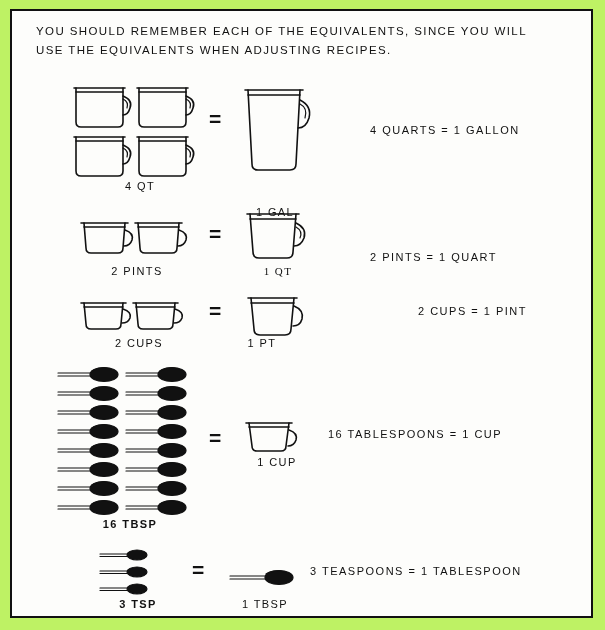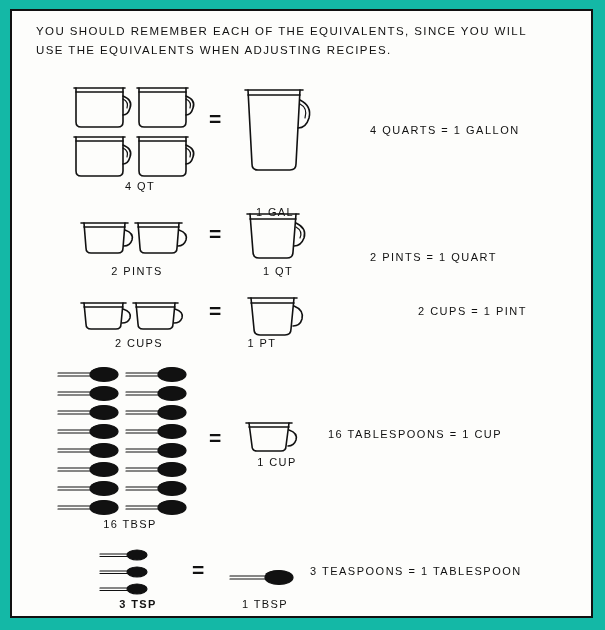--- a/index.html
+++ b/index.html
@@ -18,7 +18,7 @@
     position: relative;
     width: 605px;
     height: 630px;
-    background: #14b8a6;
+    background: #bef264;
   }
   .frame {
     position: absolute;

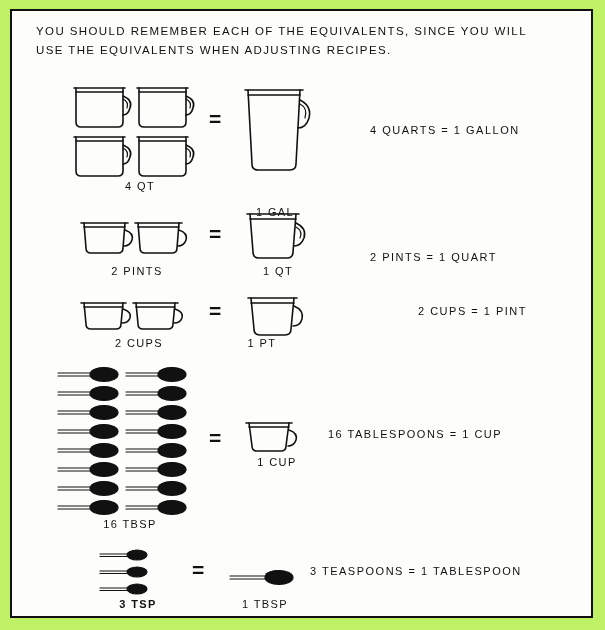--- a/index.html
+++ b/index.html
@@ -167,7 +167,7 @@
     </div>
 
     <div class="caption" style="left:62px; top:265px; width:150px;">2 PINTS</div>
-    <div class="caption" style="left:228px; top:265px; width:100px;">1 QT</div>
+    <div class="caption" style="left:228px; top:265px; width:100px;font-family:Liberation Serif, serif;">1 QT</div>
     <div class="equation" style="left:370px; top:225px;margin-top:26px;">2 PINTS = 1 QUART</div>
   </div>
 

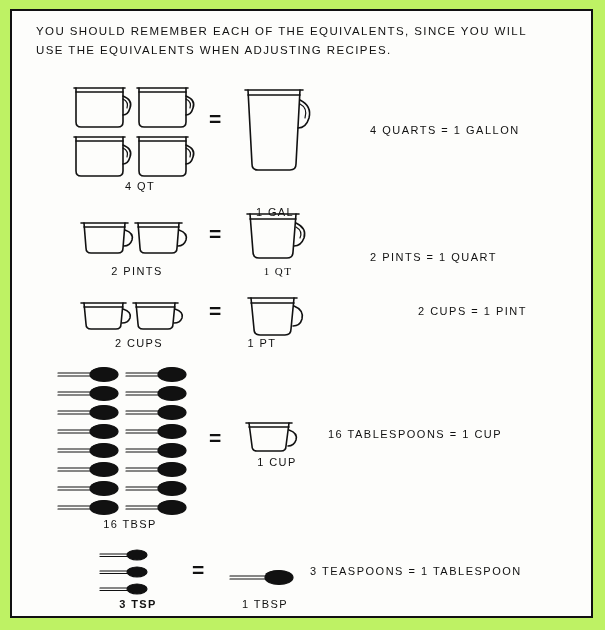--- a/index.html
+++ b/index.html
@@ -250,7 +250,7 @@
       </svg>
     </div>
 
-    <div class="caption" style="left:50px; top:518px; width:160px;">16 TBSP</div>
+    <div class="caption" style="left:50px; top:518px; width:160px;font-weight:bold;">16 TBSP</div>
     <div class="caption" style="left:222px; top:456px; width:110px;">1 CUP</div>
     <div class="equation" style="left:328px; top:428px;">16 TABLESPOONS = 1 CUP</div>
   </div>

